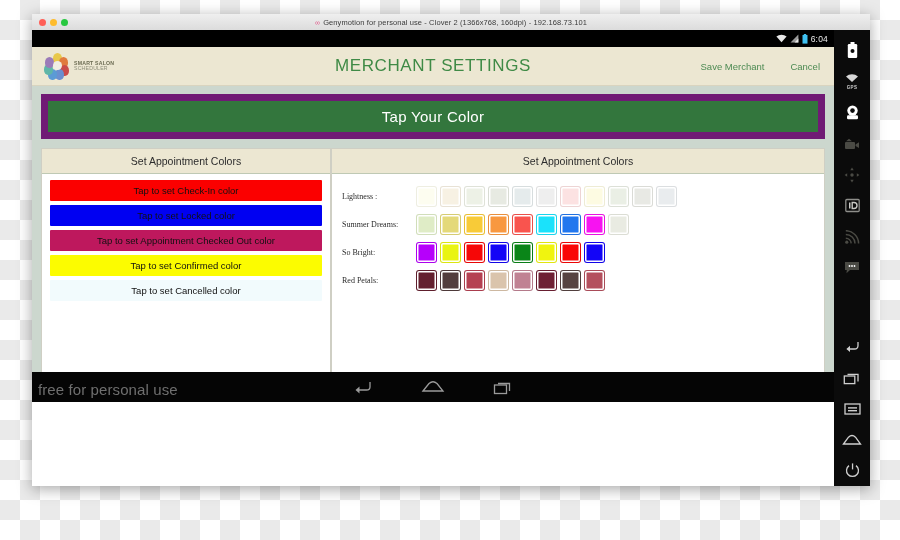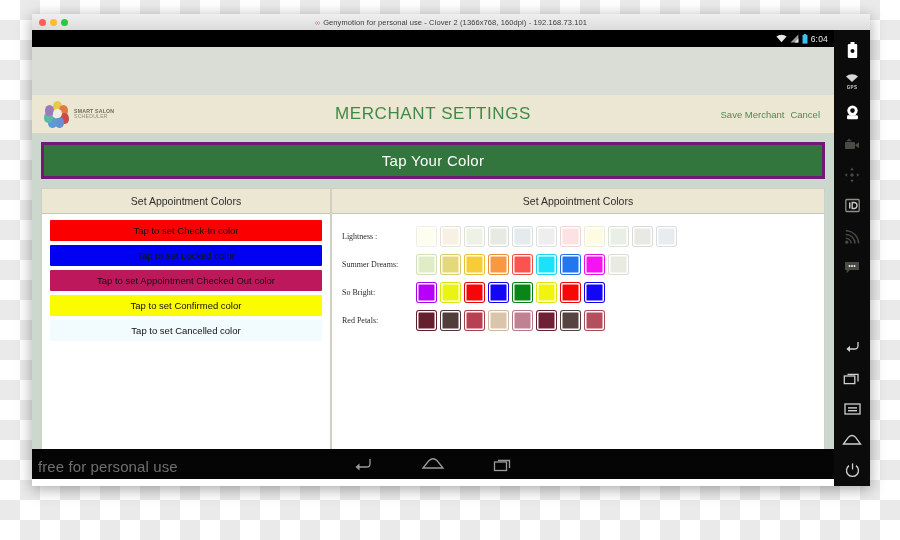--- a/index.html
+++ b/index.html
@@ -39,7 +39,7 @@
   .gm-title .inf{color:#e05a8a;margin-right:3px;font-size:7px;}
 
   
-  .device{position:absolute;left:0;top:16px;width:802px;height:449px;background:#d9ddd6;overflow:hidden;}
+  .device{position:absolute;left:0;top:16px;width:802px;height:372px;background:#d9ddd6;overflow:hidden;}
 
   
   .statusbar{

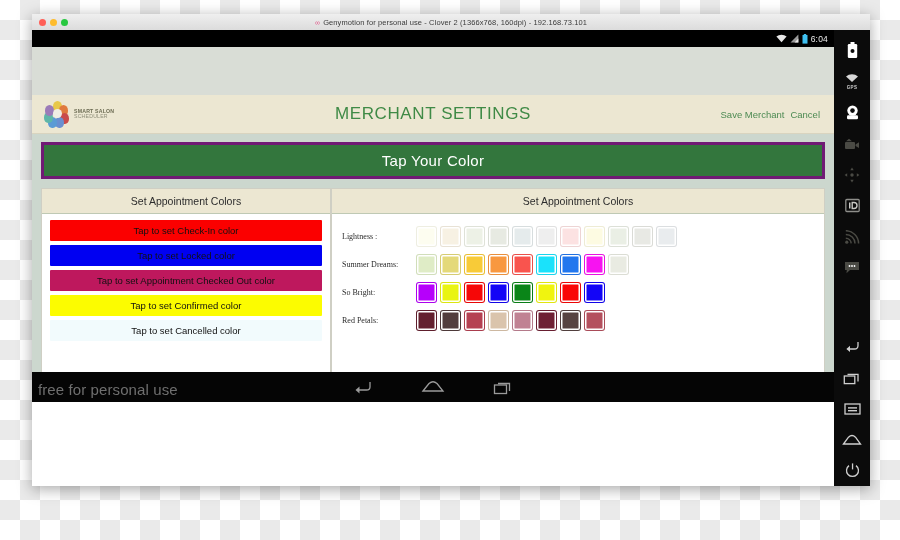--- a/index.html
+++ b/index.html
@@ -55,7 +55,6 @@
     height:38px;background:#ece7d2;
     display:flex;align-items:center;position:relative;
     border-bottom:1px solid #d9d4bf;
-    margin-top:48px;
   }
   .brand{display:flex;align-items:center;margin-left:12px;gap:4px;}
   .brand-mark{width:26px;height:26px;position:relative;}

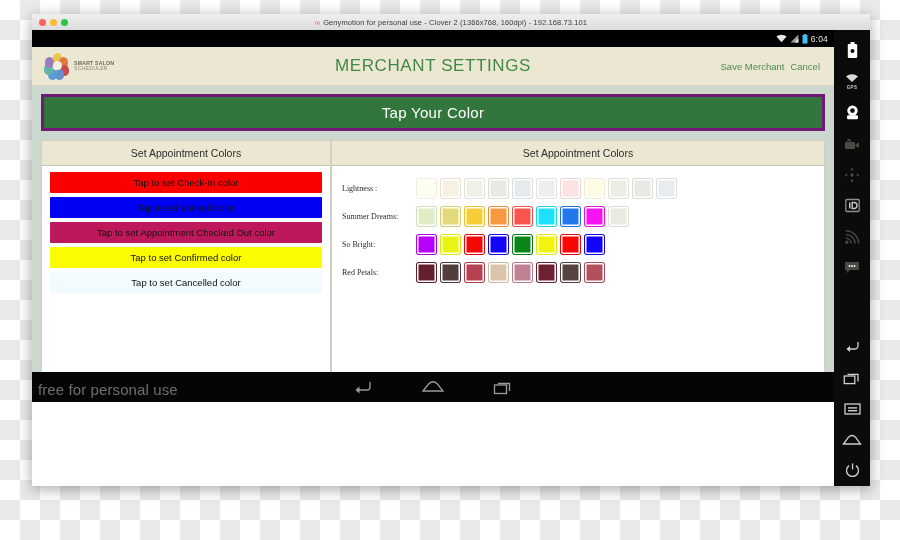--- a/index.html
+++ b/index.html
@@ -66,7 +66,7 @@
     position:absolute;left:0;right:0;text-align:center;
     font-size:17px;color:#3f8a46;letter-spacing:.6px;
   }
-  .hdr-actions{margin-left:auto;margin-right:14px;display:flex;gap:6px;z-index:2;}
+  .hdr-actions{margin-left:auto;margin-right:14px;display:flex;gap:26px;z-index:2;}
   .hdr-link{font-size:9.5px;color:#4c8a52;cursor:pointer;}
 
   

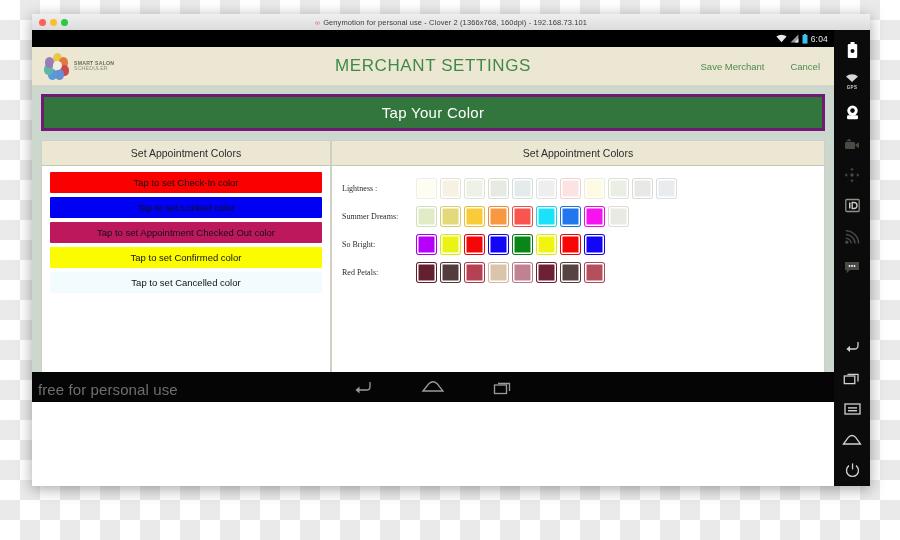--- a/index.html
+++ b/index.html
@@ -73,7 +73,7 @@
   .content{height:calc(456px - 17px - 38px);background:#ccd7ce;padding:8px 9px 0 9px;box-sizing:border-box;position:relative;}
 
   .banner{
-    height:31px;background:#33763d;border:3px solid #701a75;
+    height:31px;background:#33763d;border:7px solid #701a75;
     display:flex;align-items:center;justify-content:center;
     color:#fff;font-size:15px;letter-spacing:.3px;
   }

